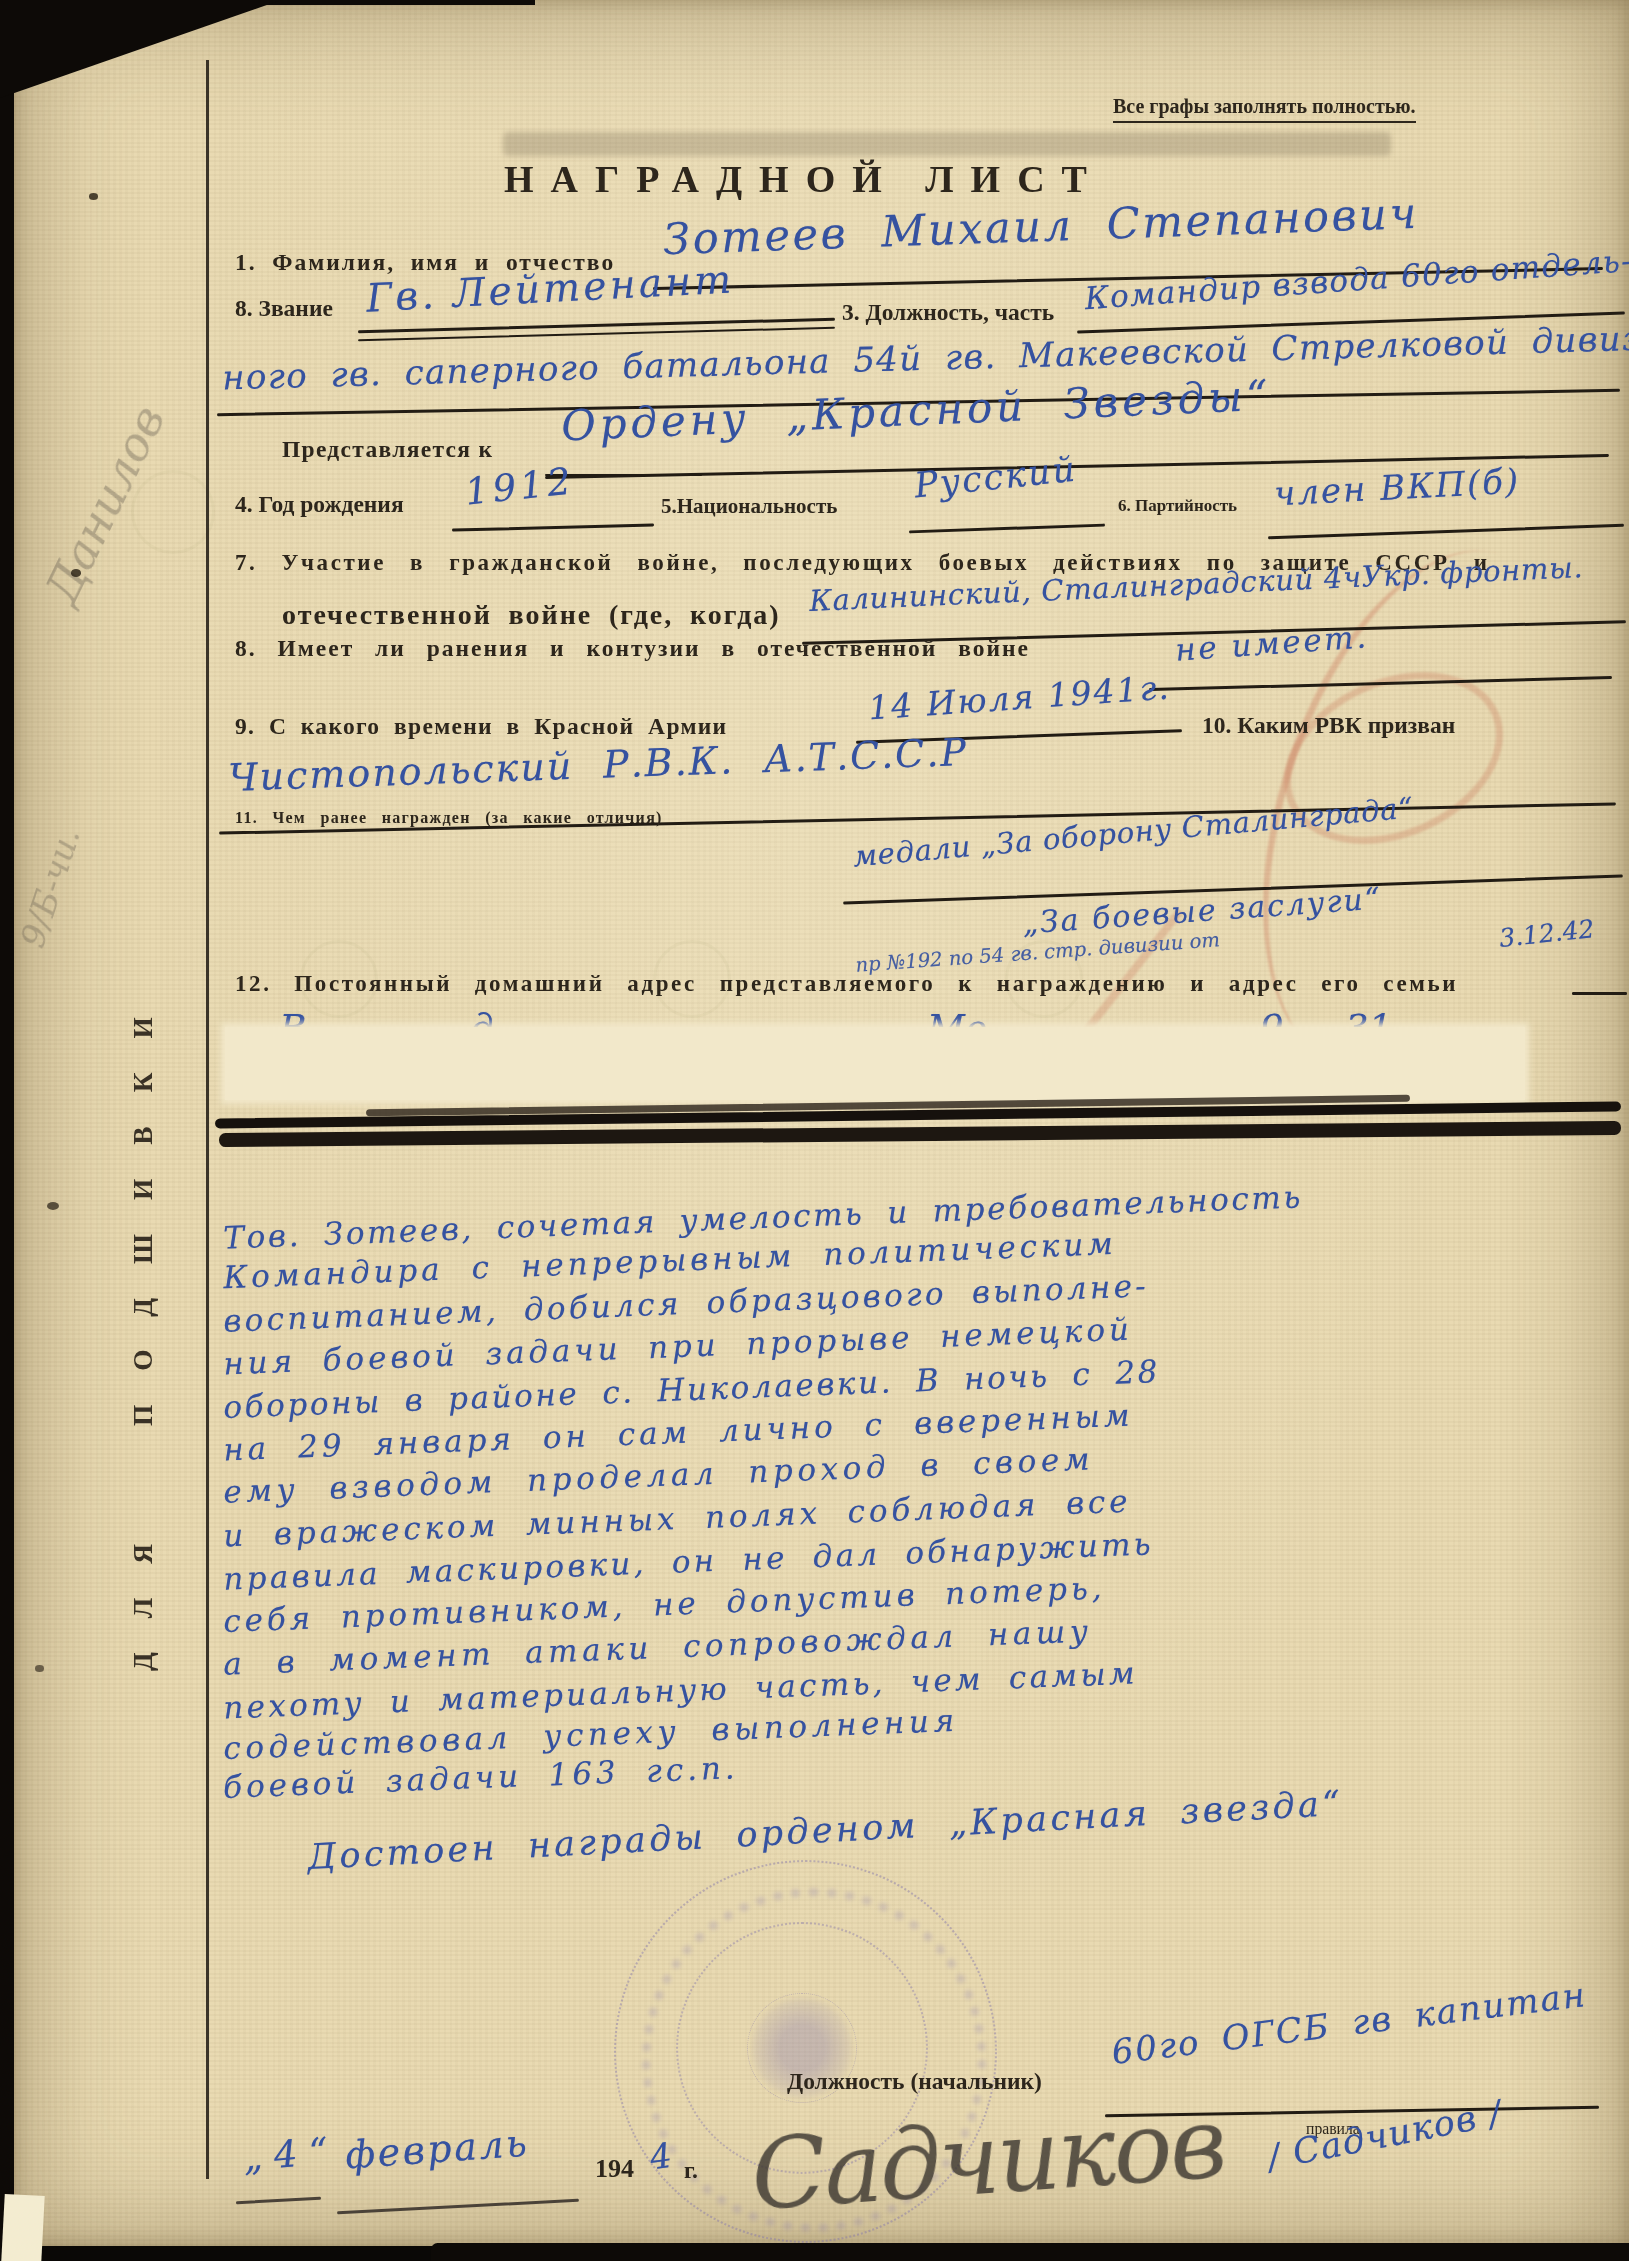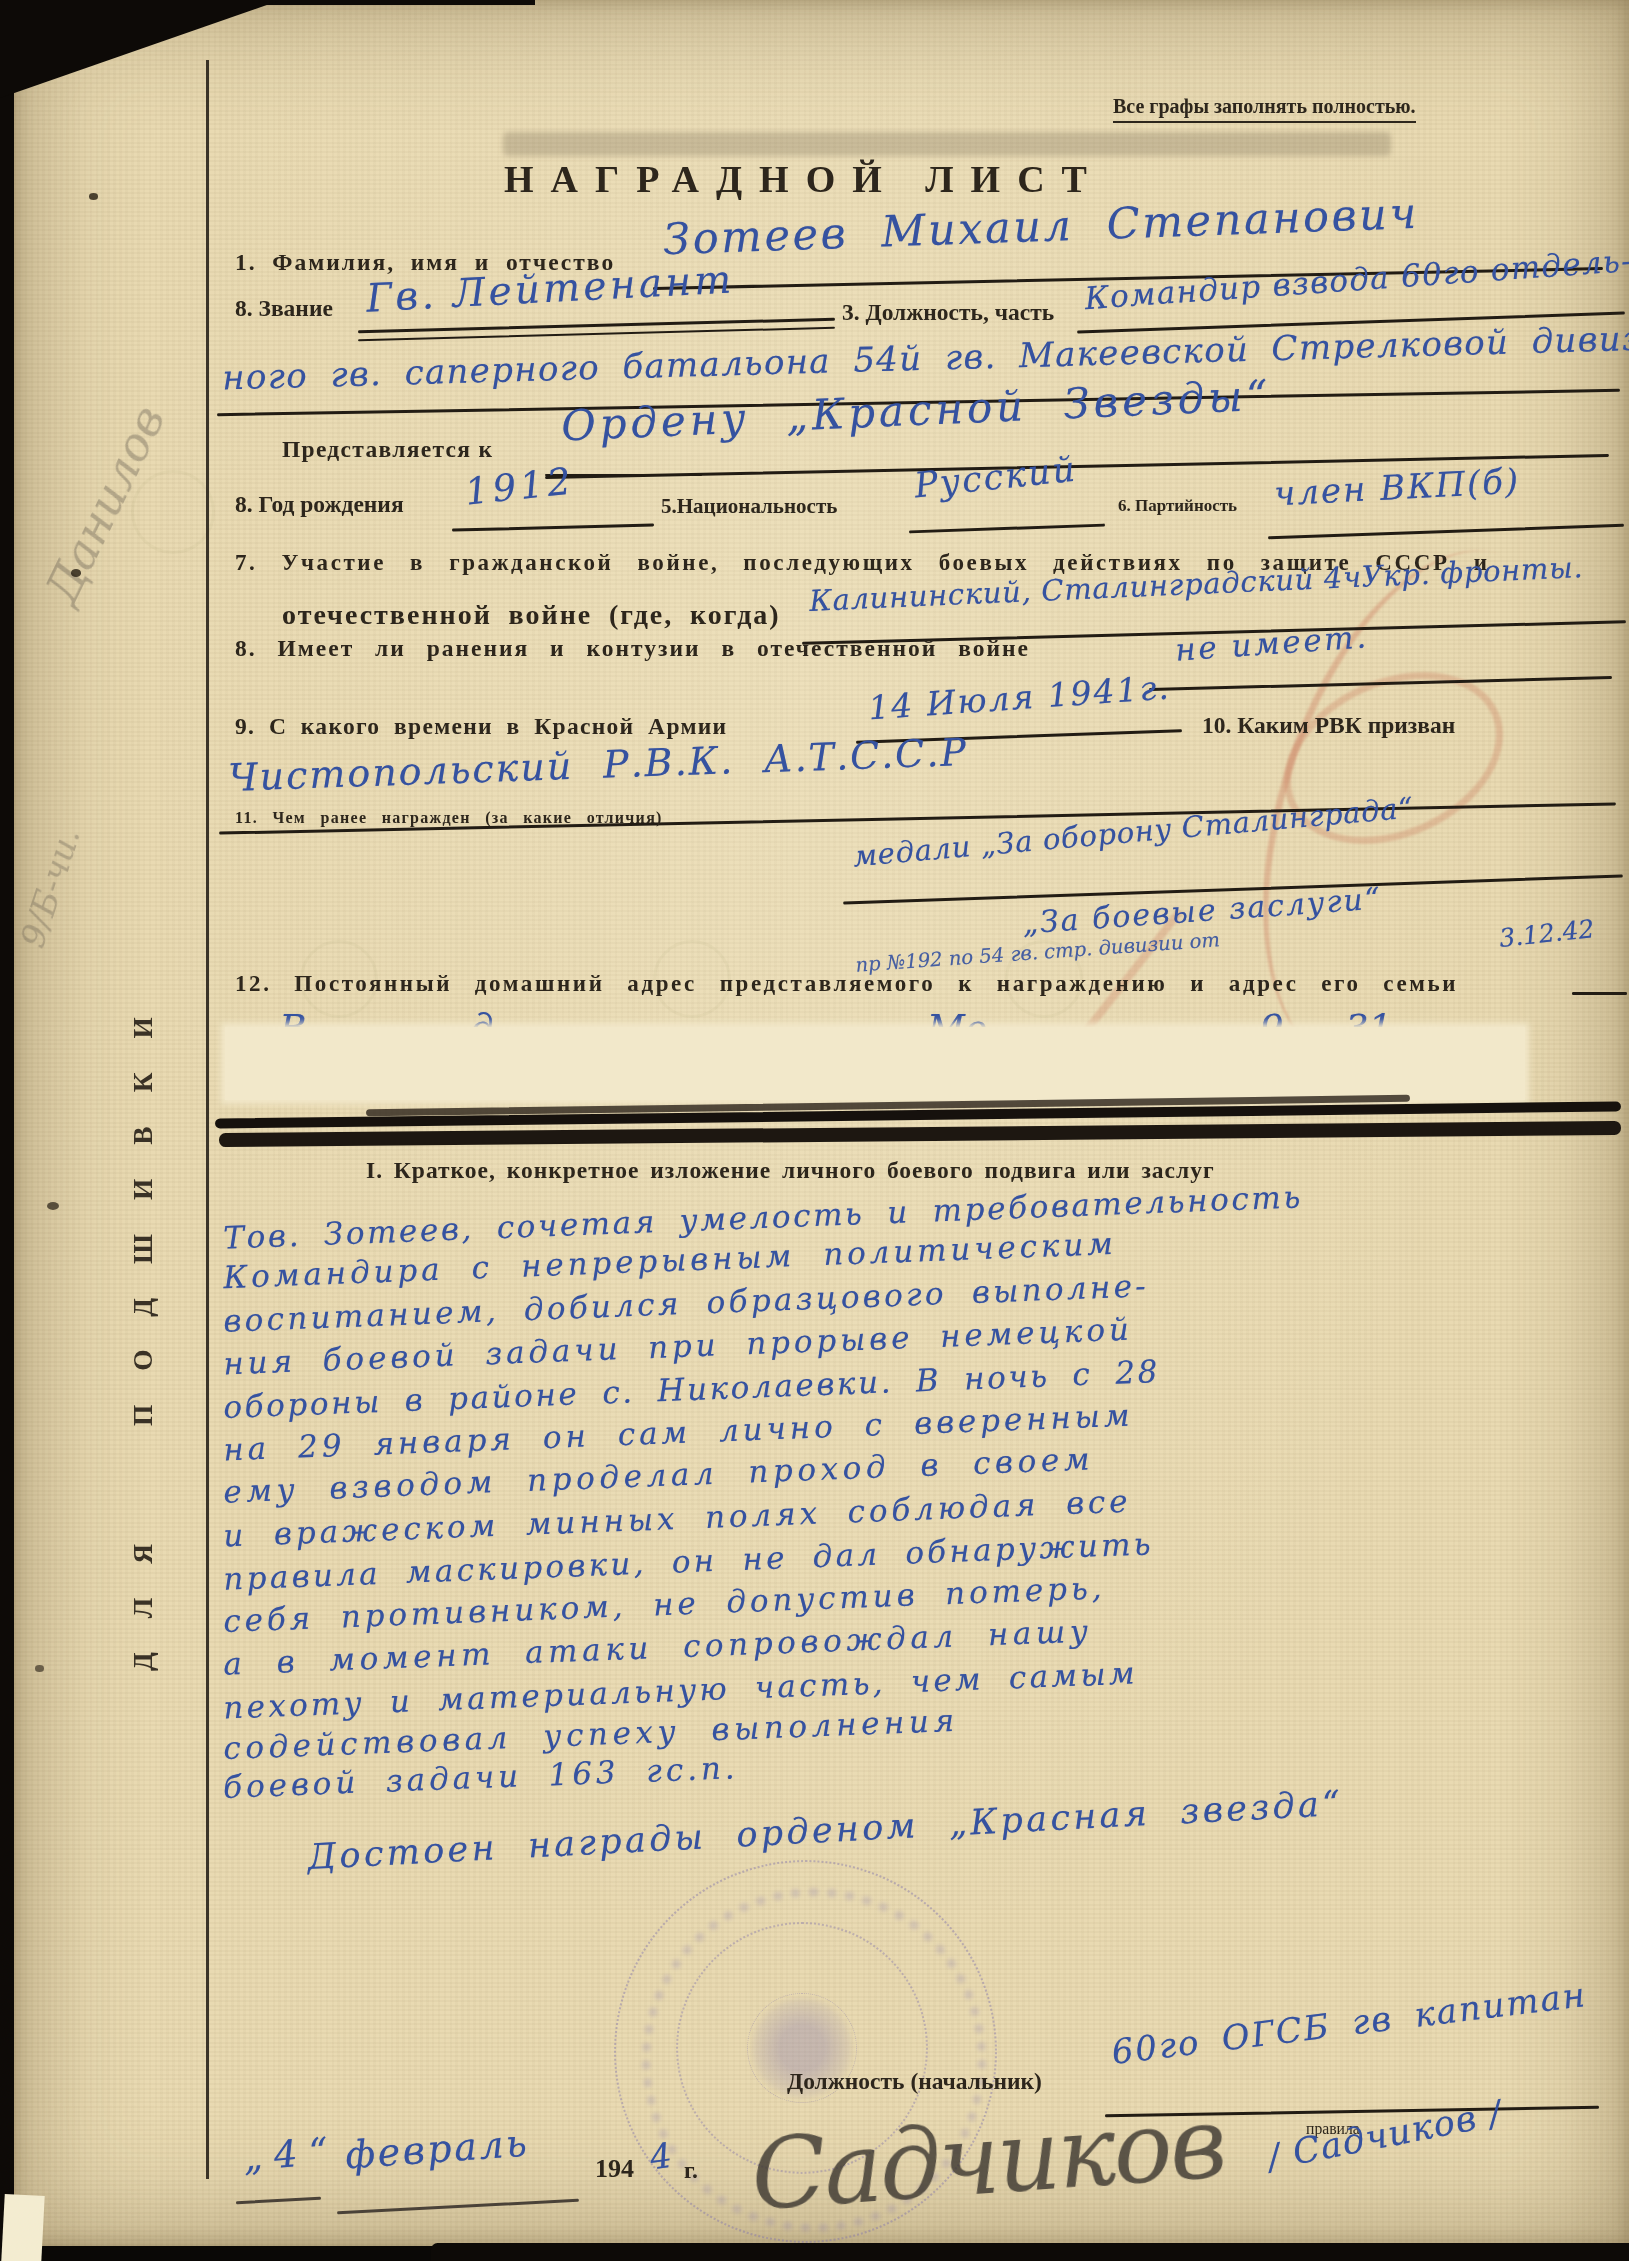--- a/index.html
+++ b/index.html
@@ -76,7 +76,7 @@
   <div class="ul" style="left:545px;top:465px;width:1064px;transform:rotate(-1.2deg);height:2.6px;"></div>
   <div class="ul" style="left:545px;top:474px;width:157px;"></div>
 
-  <div class="lbl" style="left:235px;top:491px;font-size:23.5px;">8. Год рождения</div>
+  <div class="lbl" style="left:235px;top:491px;font-size:23.5px;">4. Год рождения</div>
   <div class="hw" style="left:465px;top:465px;font-size:37px;letter-spacing:3.9px;transform:rotate(-6deg);">1912</div>
   <div class="ul" style="left:452px;top:526px;width:202px;transform:rotate(-1.5deg);height:2.6px;"></div>
   <div class="lbl" style="left:661px;top:494px;font-size:21px;">5.Национальность</div>

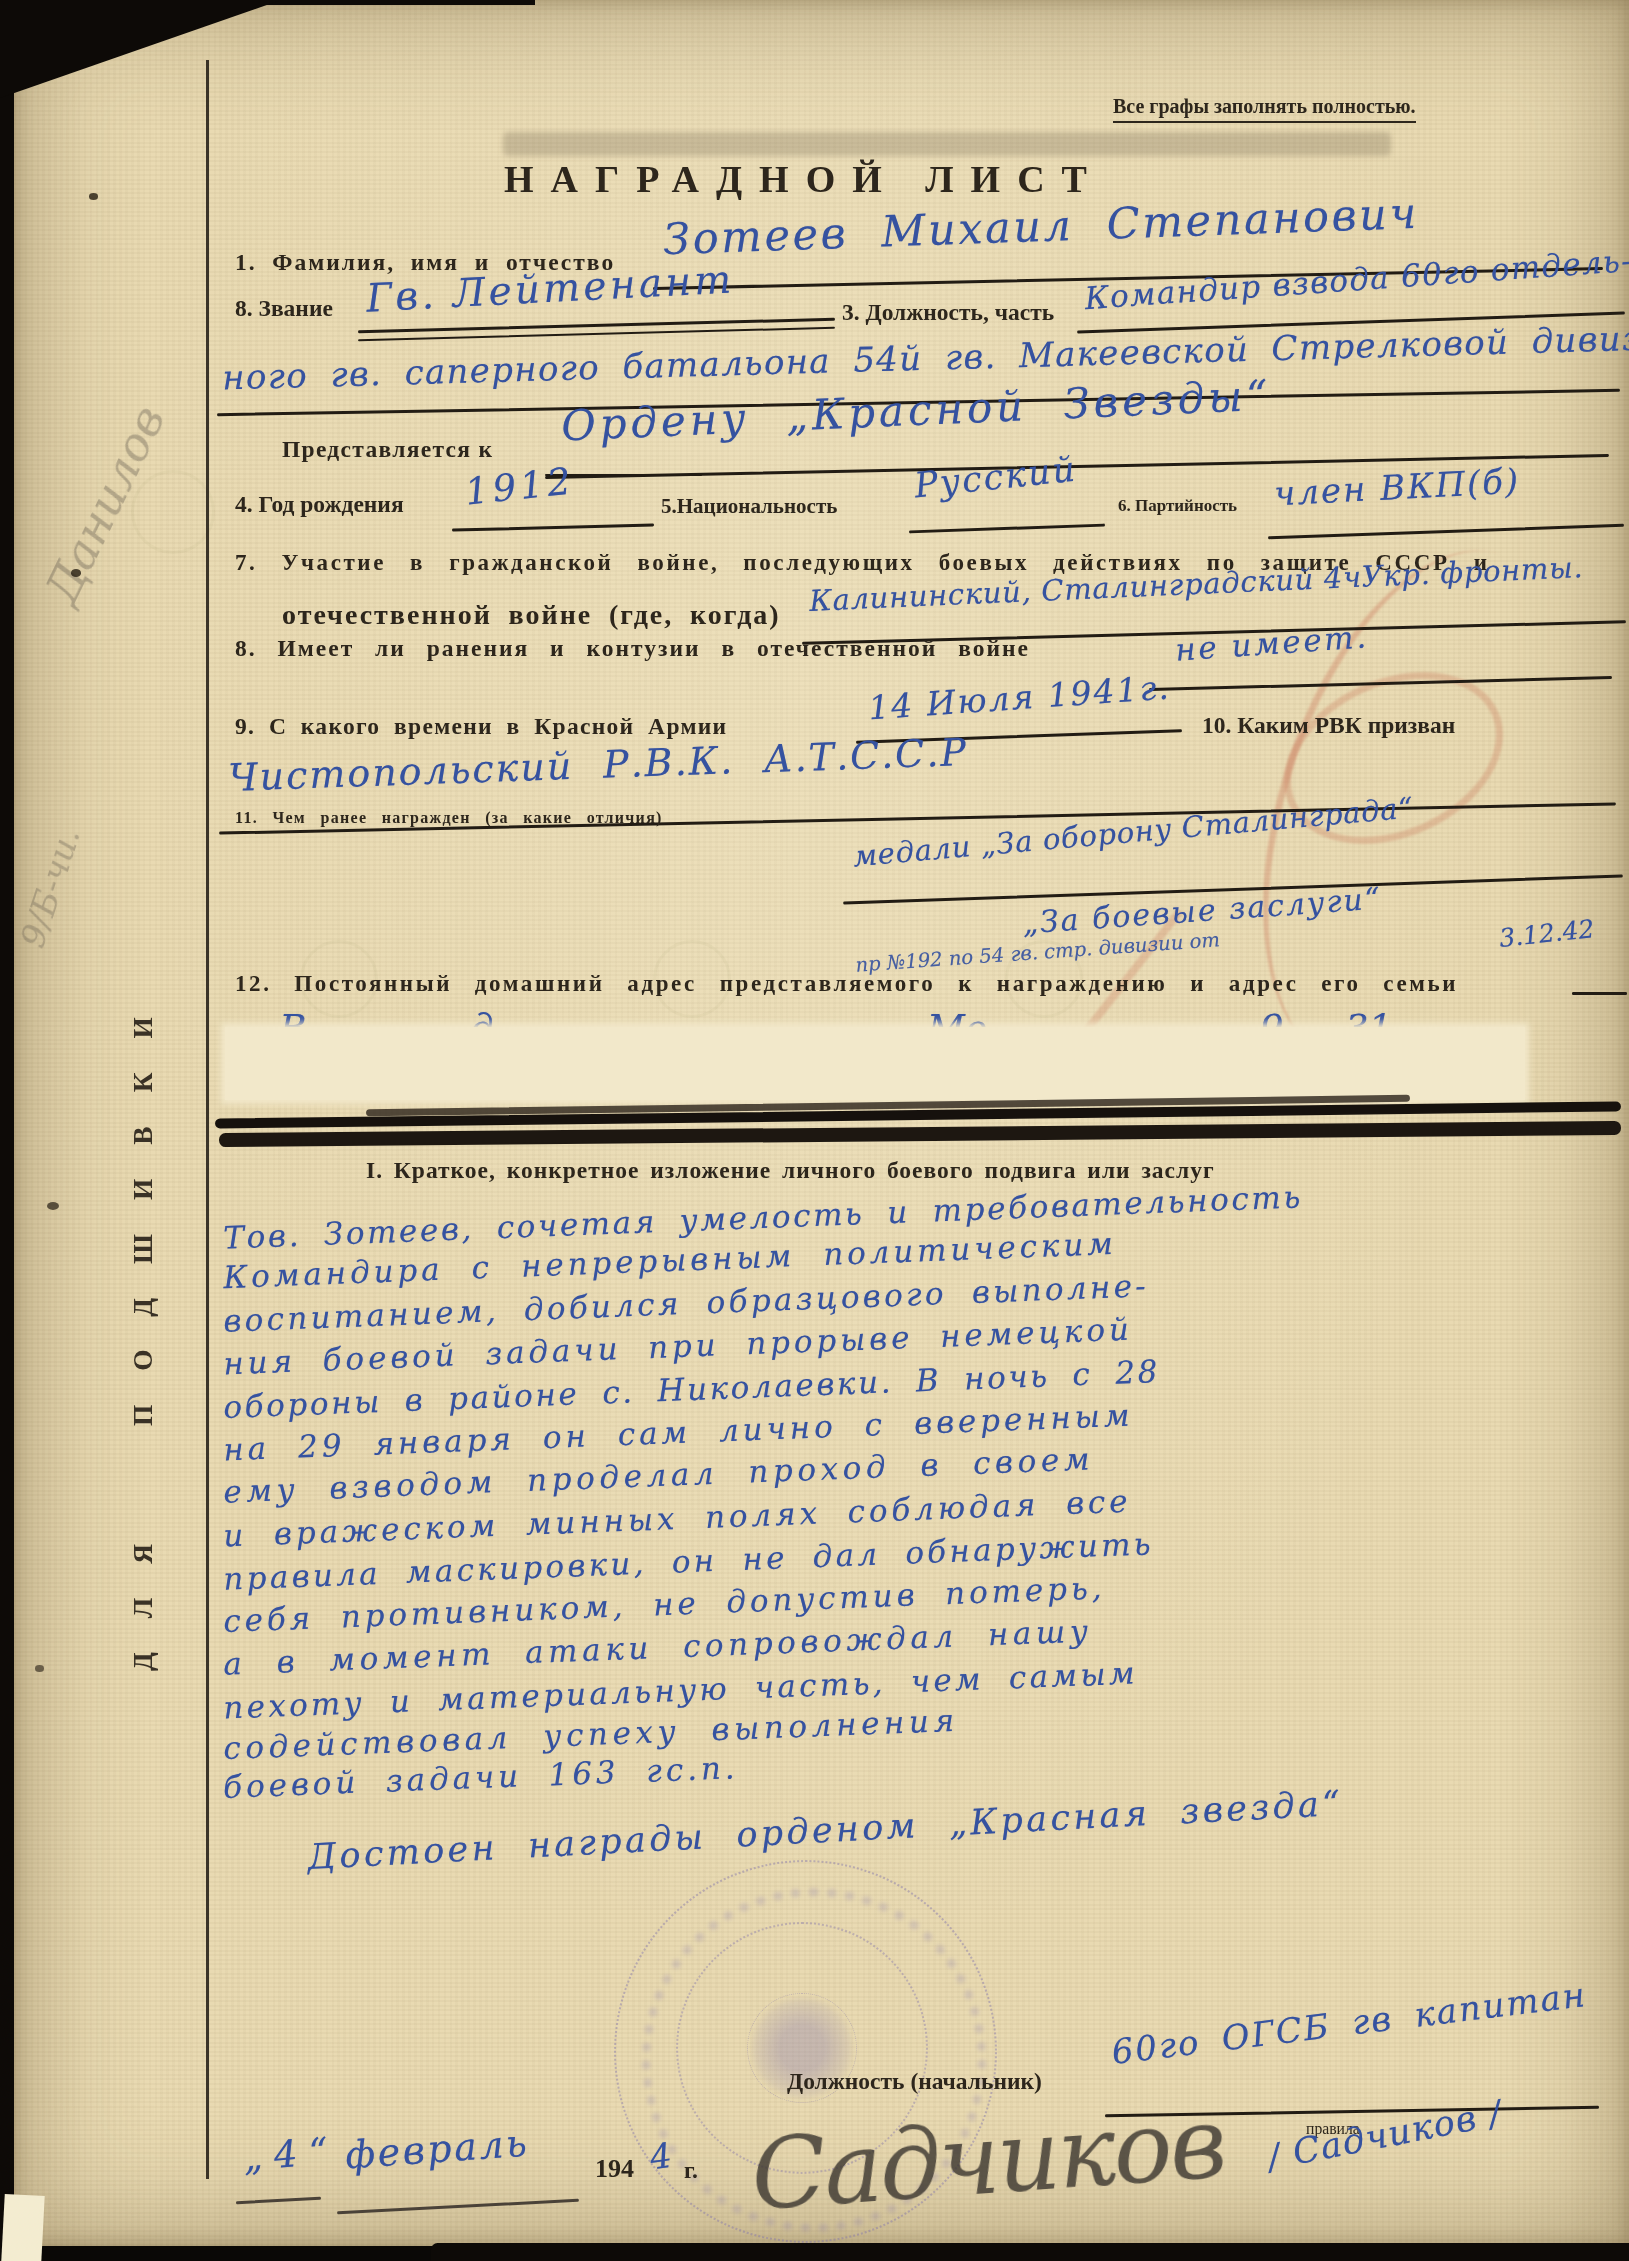--- a/index.html
+++ b/index.html
@@ -124,7 +124,6 @@
   <div style="position:absolute;left:219px;top:1127px;width:1402px;height:14.4px;background:#1d1711;border-radius:6.5px;transform:rotate(-.5deg);"></div>
   <div style="position:absolute;left:366px;top:1102px;width:1044px;height:6.5px;background:#2a2219;border-radius:3.9px;transform:rotate(-.8deg);opacity:.8;"></div>
 
-  <div class="lbl" style="left:366px;top:1157px;font-size:23.5px;letter-spacing:1px;word-spacing:3.9px;">I. Краткое, конкретное изложение личного боевого подвига или заслуг</div>
 
   <div class="hw" style="left:223px;top:1199px;font-size:31px;letter-spacing:2.6px;word-spacing:10.4px;transform:rotate(-2.2deg);">Тов. Зотеев, сочетая умелость и требовательность</div>
   <div class="hw" style="left:223px;top:1242px;font-size:31px;letter-spacing:3.9px;word-spacing:14.4px;transform:rotate(-2.2deg);">Командира с непрерывным политическим</div>

